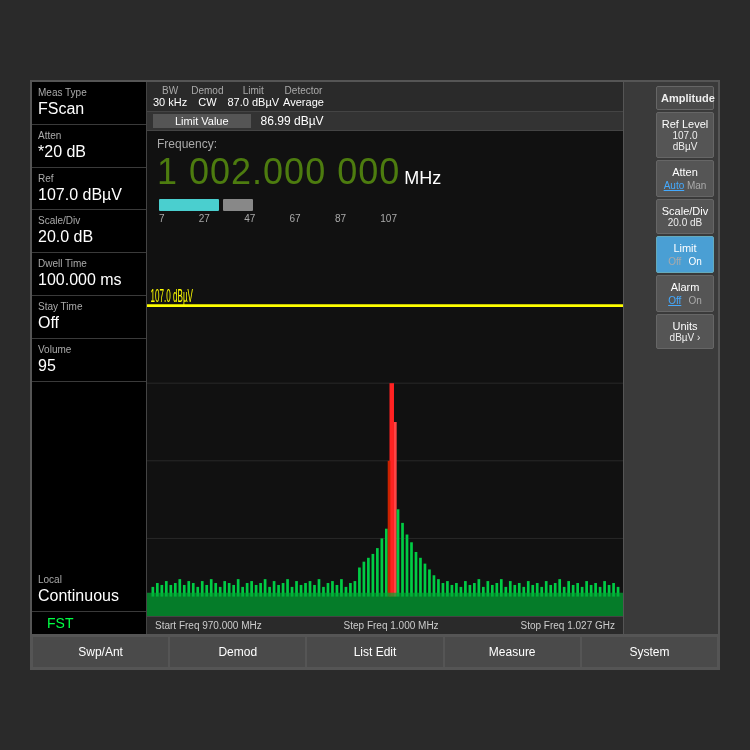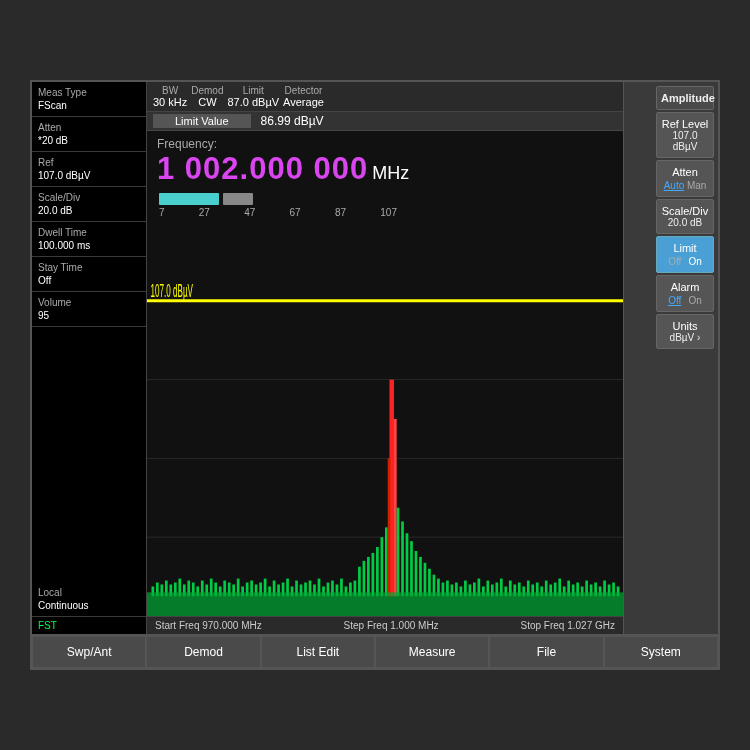--- a/index.html
+++ b/index.html
@@ -55,7 +55,7 @@
       line-height: 1.3;
     }
     .left-item .label { color: #aaa; font-size: 10px; }
-    .left-item .value { color: #fff; font-size: 10px; }
+    .left-item .value { color: #fff; font-size: 16px; }
     .left-item-green { color: #00ff44; font-size: 10px; padding: 3px 6px; }
     
     .center-screen {

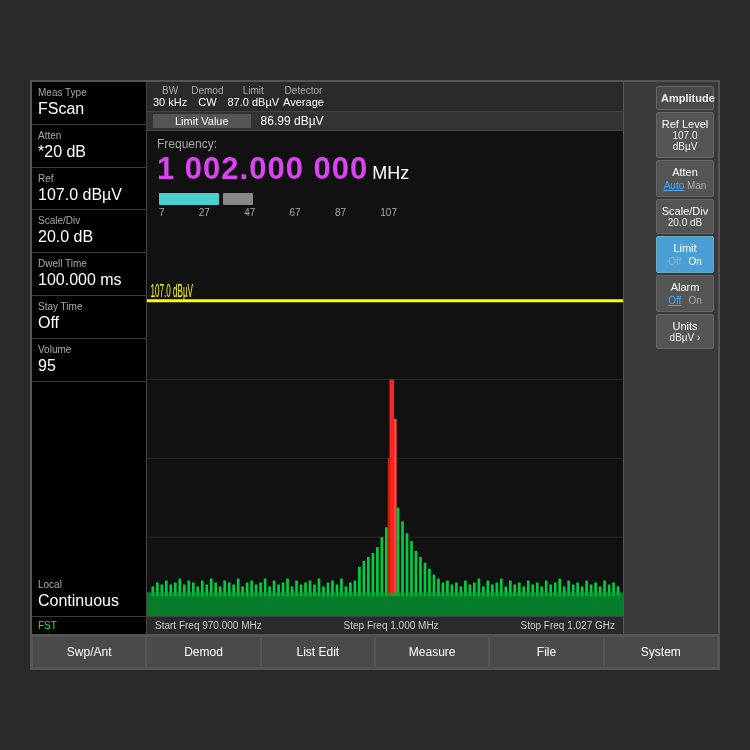--- a/index.html
+++ b/index.html
@@ -97,7 +97,7 @@
       padding: 6px 10px 2px 10px;
     }
     .freq-label { color: #aaa; font-size: 12px; }
-    .freq-value { color: #d946ef; font-size: 31px; font-weight: bold; letter-spacing: 1px; }
+    .freq-value { color: #4d7c0f; font-size: 36px; font-weight: normal; letter-spacing: 1px; }
     .freq-unit { color: #fff; font-size: 18px; margin-left: 4px; }
     
     .amp-display {

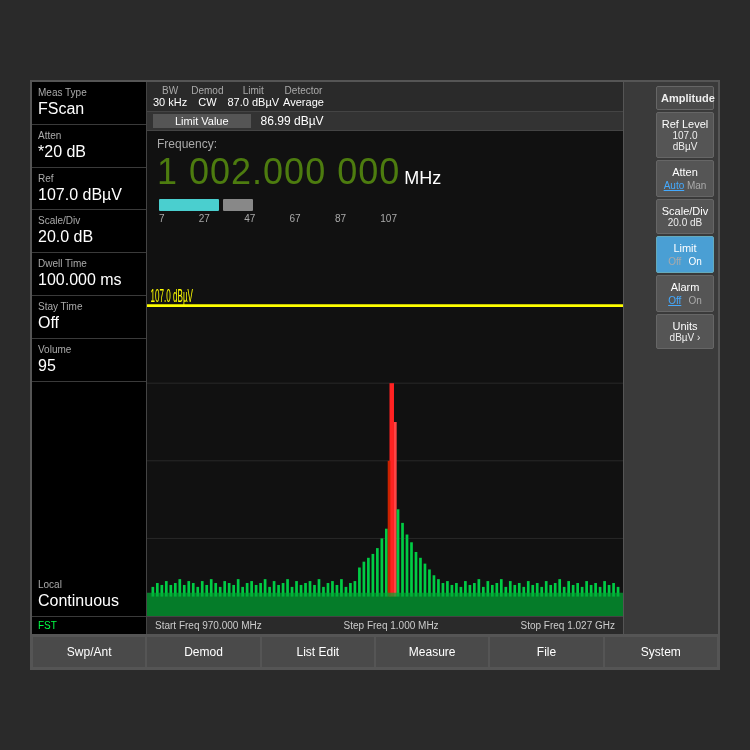--- a/index.html
+++ b/index.html
@@ -56,7 +56,7 @@
     }
     .left-item .label { color: #aaa; font-size: 10px; }
     .left-item .value { color: #fff; font-size: 16px; }
-    .left-item-green { color: #00ff44; font-size: 10px; padding: 3px 6px; }
+    .left-item-green { color: #00ff44; font-size: 14px; padding: 3px 6px; margin-left: 9px; }
     
     .center-screen {
       flex: 1;

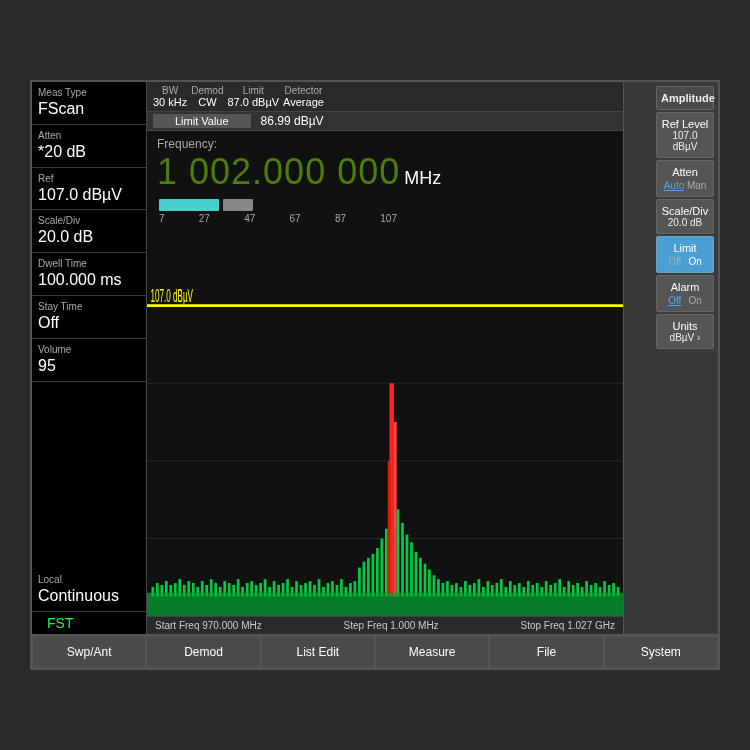--- a/index.html
+++ b/index.html
@@ -492,7 +492,6 @@
     <button class="toolbar-btn">Demod</button>
     <button class="toolbar-btn">List Edit</button>
     <button class="toolbar-btn">Measure</button>
-    <button class="toolbar-btn">File</button>
     <button class="toolbar-btn">System</button>
   </div>
 

